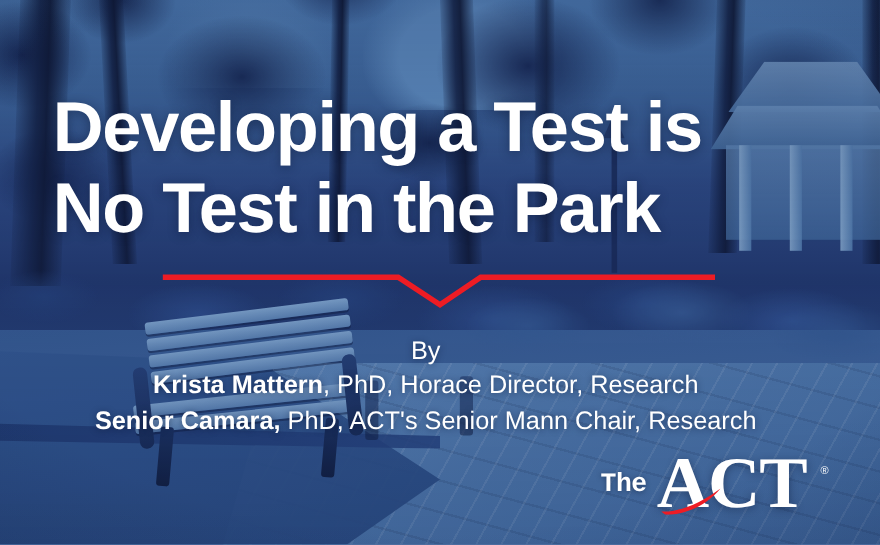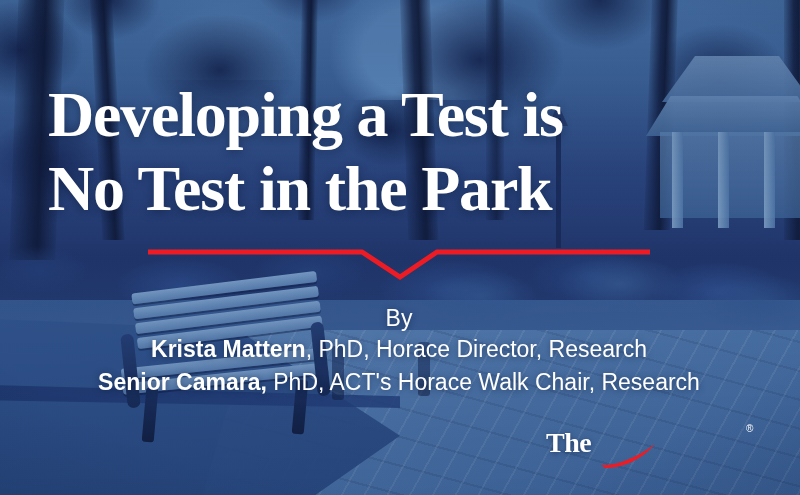--- a/index.html
+++ b/index.html
@@ -168,7 +168,7 @@
     color:#ffffff;font-weight:bold;font-size:64px;line-height:74px;
     letter-spacing:-1.2px;
     text-shadow:0 2px 10px rgba(10,22,52,.45);
-    font-family:Liberation Serif, serif;
+    font-family:Liberation Sans, sans-serif;
   }
   .title-line{display:block;white-space:nowrap;}
 

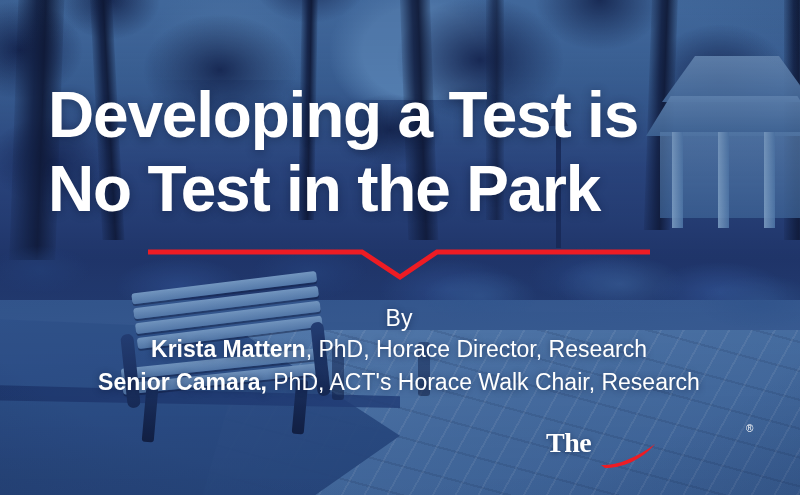--- a/index.html
+++ b/index.html
@@ -175,7 +175,7 @@
   .divider{position:absolute;left:0;top:228px;width:800px;height:66px;}
 
   .byline{
-    position:absolute;left:16px;top:303px;width:766px;text-align:center;color:#ffffff;
+    position:absolute;left:4px;top:303px;width:766px;text-align:center;color:#ffffff;
     text-shadow:0 1px 6px rgba(10,22,52,.5);
   }
   .by-label{font-size:23px;line-height:30px;font-weight:normal;}

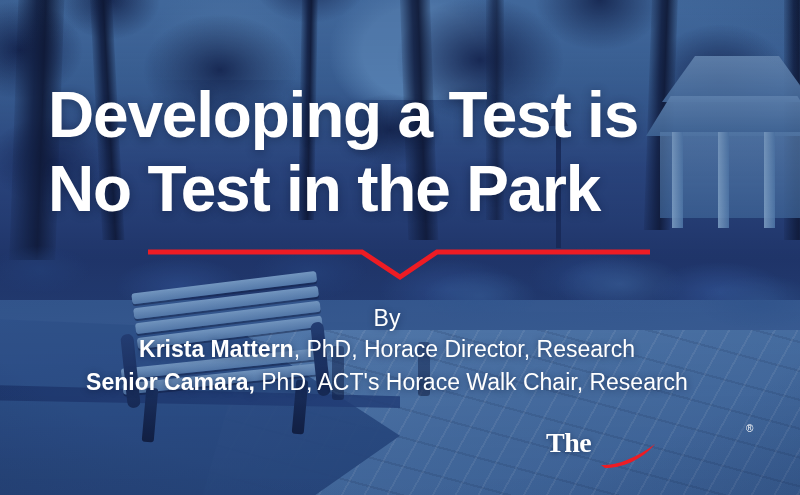--- a/index.html
+++ b/index.html
@@ -282,7 +282,7 @@
         <span class="nm">Krista Mattern</span><span>, PhD, Horace Director, Research</span>
       </div>
       <div class="author">
-        <span class="nm">Senior Camara,</span><span> PhD, ACT's Horace Walk Chair, Research</span>
+        <span class="nm">Senior Camara,</span><span> PhD, ACT's Senior Mann Chair, Research</span>
       </div>
     </div>
 

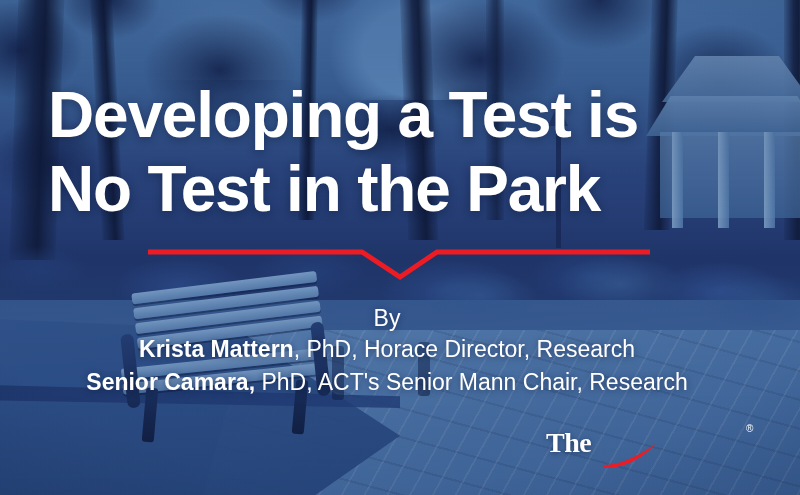--- a/index.html
+++ b/index.html
@@ -186,8 +186,8 @@
   .logo{position:absolute;left:543px;top:418px;width:225px;height:62px;}
   .logo-the{
     position:absolute;left:3px;top:9px;
-    color:#ffffff;font-size:28px;font-weight:bold;letter-spacing:-.5px;
-    font-family:Liberation Serif, serif;
+    color:#ffffff;font-size:24px;font-weight:bold;letter-spacing:-.5px;
+    font-family:Liberation Mono, monospace;
     text-shadow:0 1px 5px rgba(10,22,52,.5);
   }
   .logo-act{

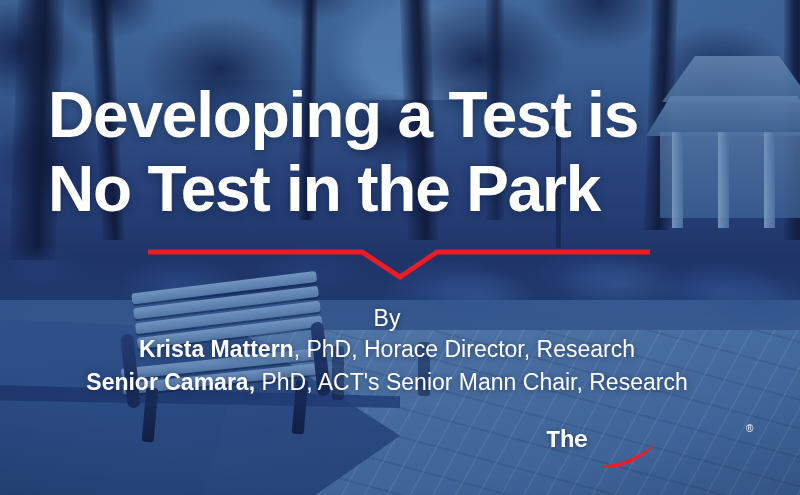--- a/index.html
+++ b/index.html
@@ -288,6 +288,7 @@
 
     <div class="logo">
       <span class="logo-the">The</span>
+      <span class="logo-act">ACT</span>
       <svg class="logo-swoosh" viewBox="0 0 62 24">
         <path d="M0 21 C14 22 34 15 54 0 C40 17 20 24 4 24 Z" fill="#ED1C24"></path>
       </svg>

